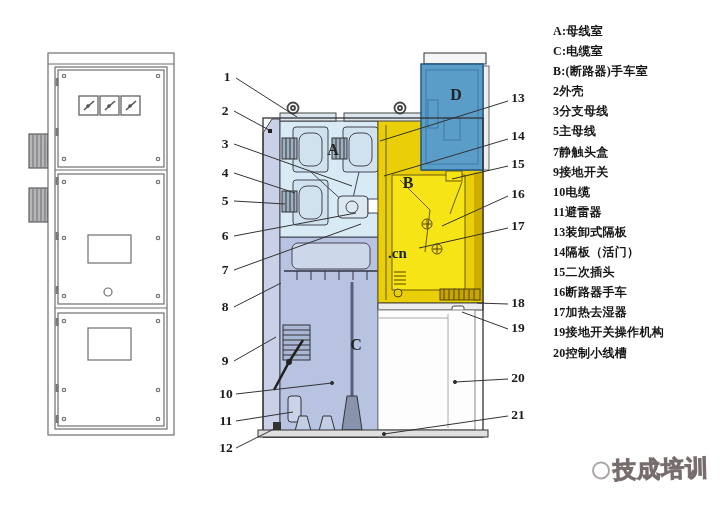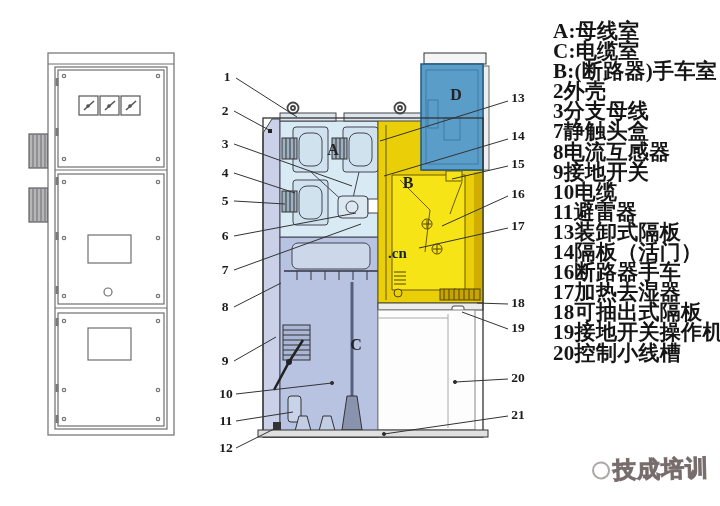--- a/index.html
+++ b/index.html
@@ -11,7 +11,7 @@
   svg{position:absolute;left:0;top:0;}
   .legend{
     position:absolute;left:553px;top:21px;width:166px;
-    font-size:21px;line-height:20.1px;font-weight:600;color:#151515;
+    font-size:12px;line-height:20.1px;font-weight:600;color:#151515;
     letter-spacing:.3px;white-space:nowrap;
   }
   .legend div{height:20.1px;}

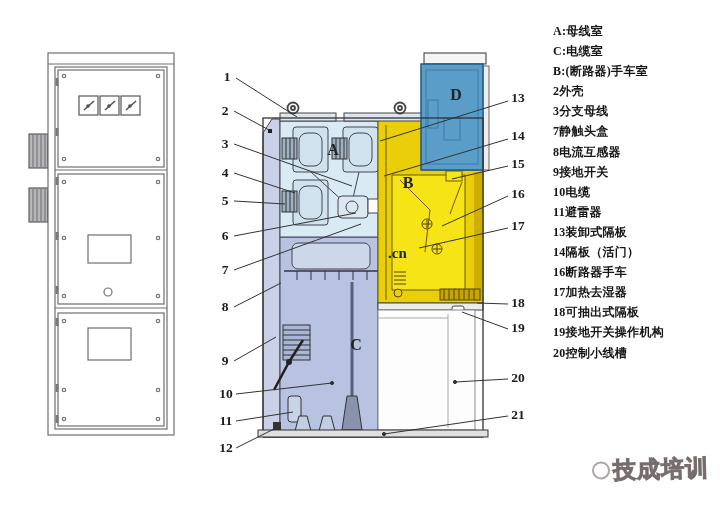--- a/index.html
+++ b/index.html
@@ -355,6 +355,7 @@
   <div>B:(断路器)手车室</div>
   <div>2外壳</div>
   <div>3分支母线</div>
+  <div>5主母线</div>
   <div>7静触头盒</div>
   <div>8电流互感器</div>
   <div>9接地开关</div>

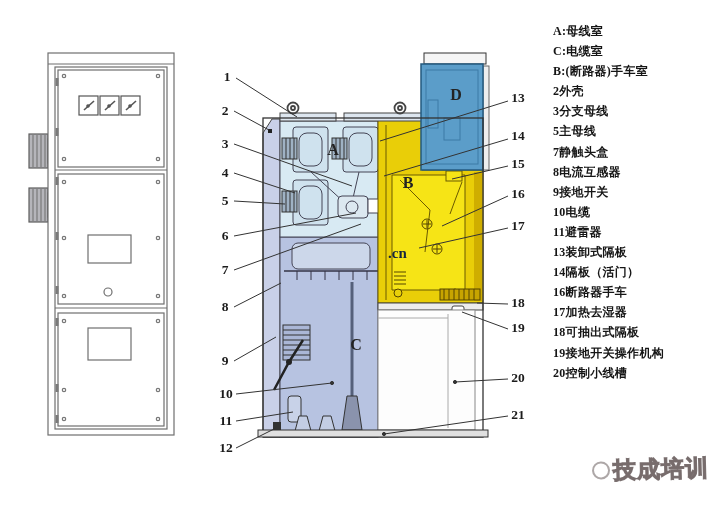--- a/index.html
+++ b/index.html
@@ -357,7 +357,6 @@
   <div>3分支母线</div>
   <div>5主母线</div>
   <div>7静触头盒</div>
-  <div>8电流互感器</div>
   <div>9接地开关</div>
   <div>10电缆</div>
   <div>11避雷器</div>

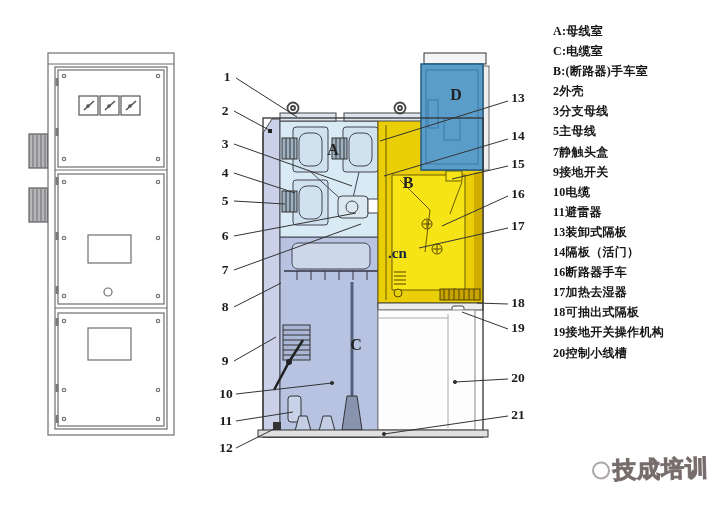--- a/index.html
+++ b/index.html
@@ -362,6 +362,7 @@
   <div>11避雷器</div>
   <div>13装卸式隔板</div>
   <div>14隔板（活门）</div>
+  <div>15二次插头</div>
   <div>16断路器手车</div>
   <div>17加热去湿器</div>
   <div>18可抽出式隔板</div>

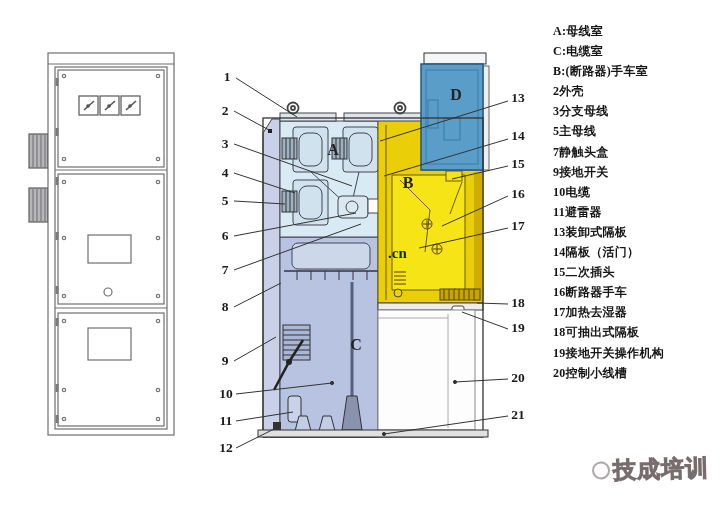--- a/index.html
+++ b/index.html
@@ -365,7 +365,6 @@
   <div>15二次插头</div>
   <div>16断路器手车</div>
   <div>17加热去湿器</div>
-  <div>18可抽出式隔板</div>
   <div>19接地开关操作机构</div>
   <div>20控制小线槽</div>
 </div>

